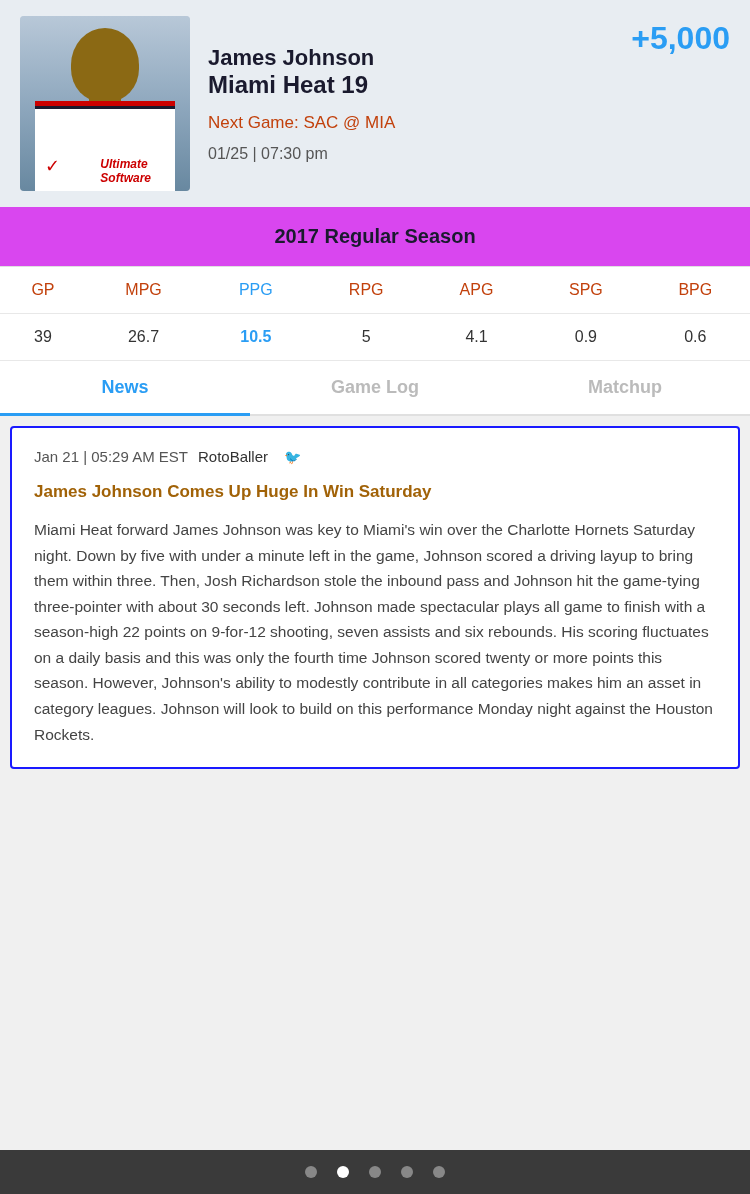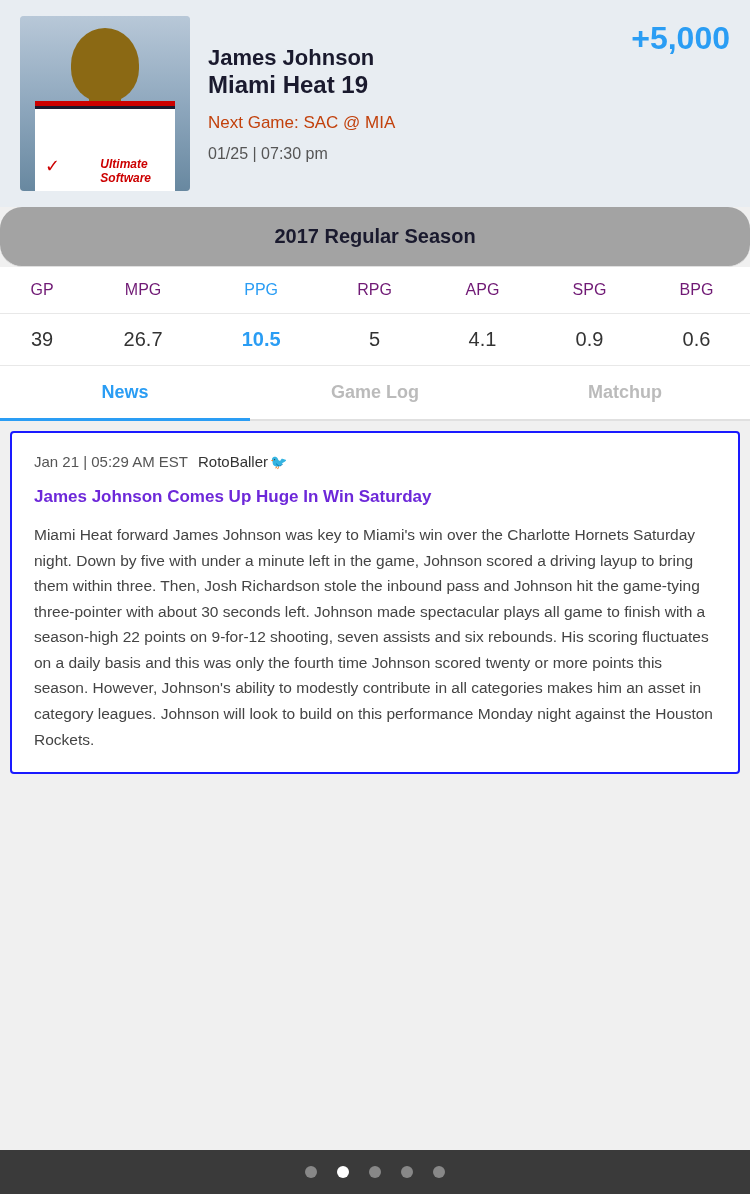--- a/index.html
+++ b/index.html
@@ -67,14 +67,13 @@
 
     
     .season-title {
-      background: #a3a3a3;
+      background: #d946ef;
       text-align: center;
       padding: 18px;
       font-size: 20px;
       font-weight: 700;
       color: #1a1a2e;
       border-bottom: 1px solid #e0e0e0;
-      border-radius: 22px;
     }
 
     

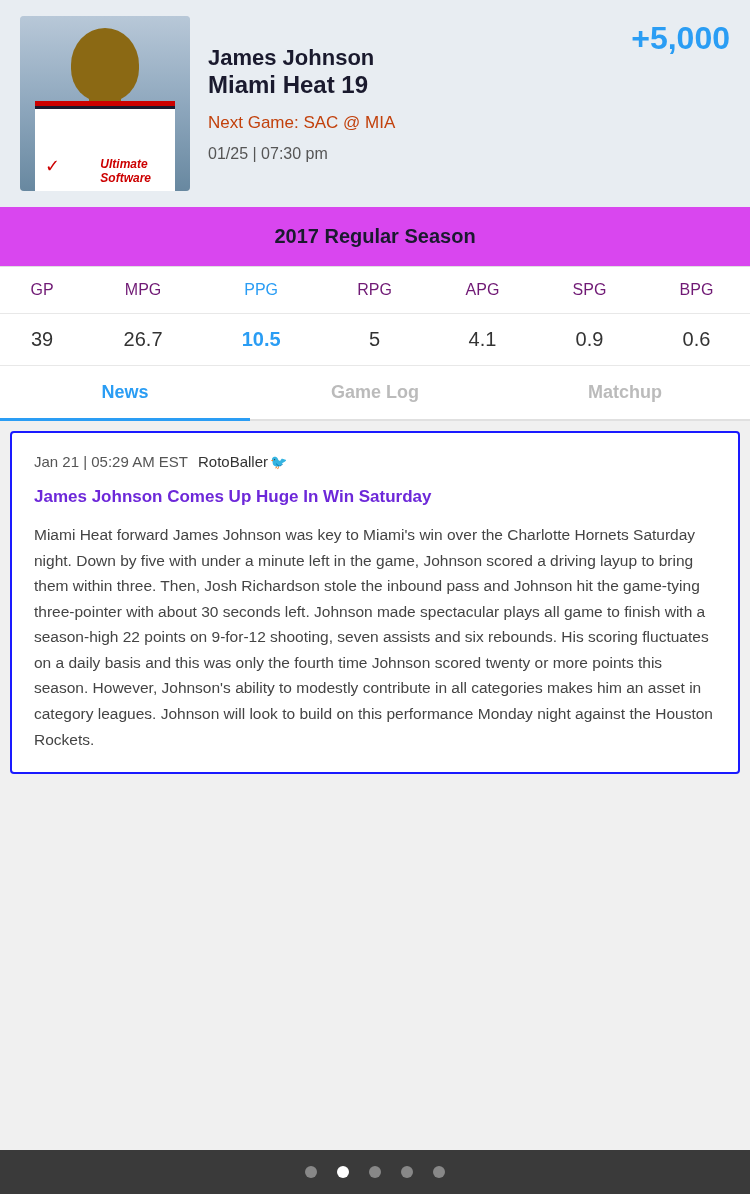--- a/index.html
+++ b/index.html
@@ -88,7 +88,7 @@
       padding: 14px 8px;
       font-size: 16px;
       font-weight: 500;
-      color: #701a75;
+      color: #c2410c;
       text-align: center;
       border-bottom: 1px solid #e8e8e8;
     }

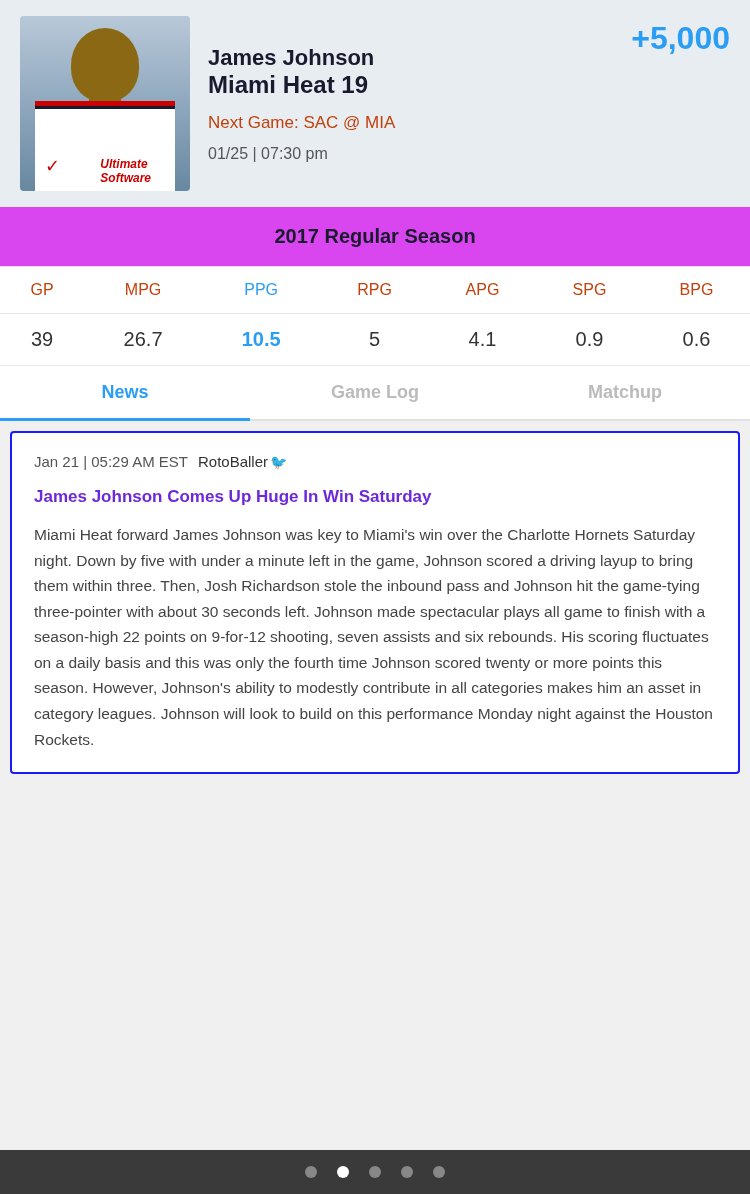--- a/index.html
+++ b/index.html
@@ -97,7 +97,7 @@
     }
     .stats-table td {
       padding: 14px 8px;
-      font-size: 20px;
+      font-size: 16px;
       color: #333;
       text-align: center;
       border-bottom: 1px solid #e8e8e8;

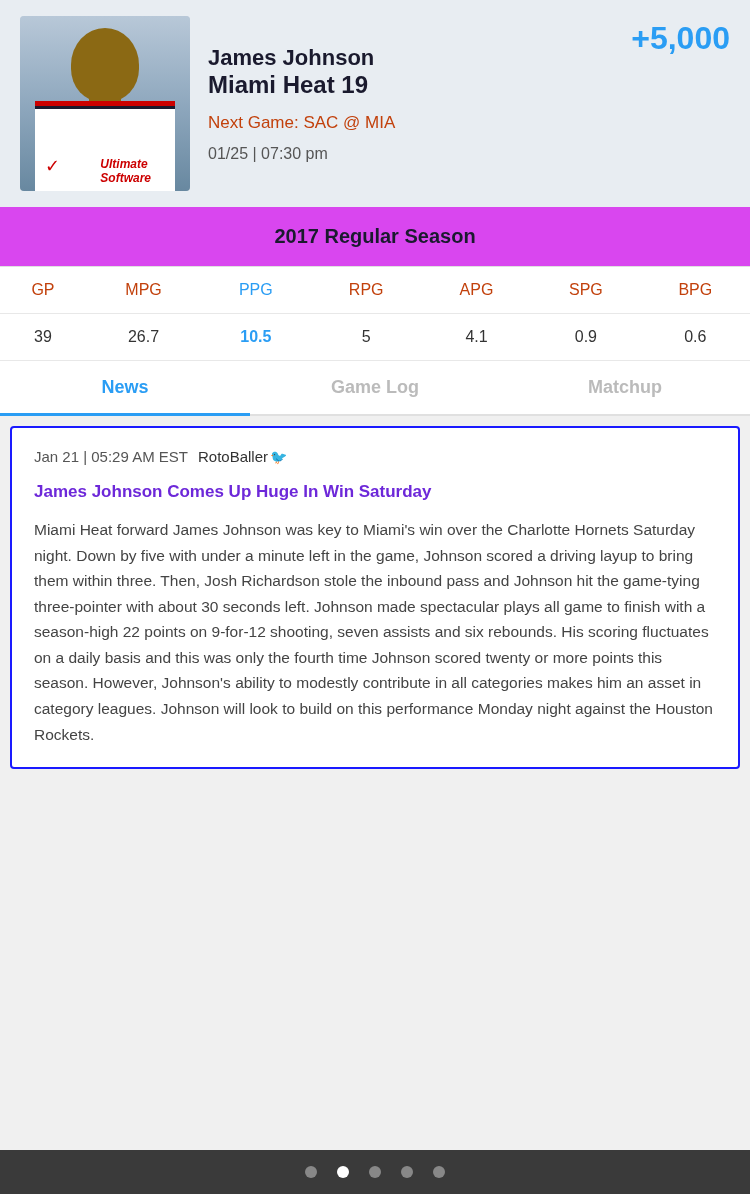--- a/index.html
+++ b/index.html
@@ -158,7 +158,7 @@
       font-weight: 500;
       display: inline-flex;
       align-items: center;
-      gap: 2px;
+      gap: 16px;
     }
     .news-headline {
       font-size: 17px;

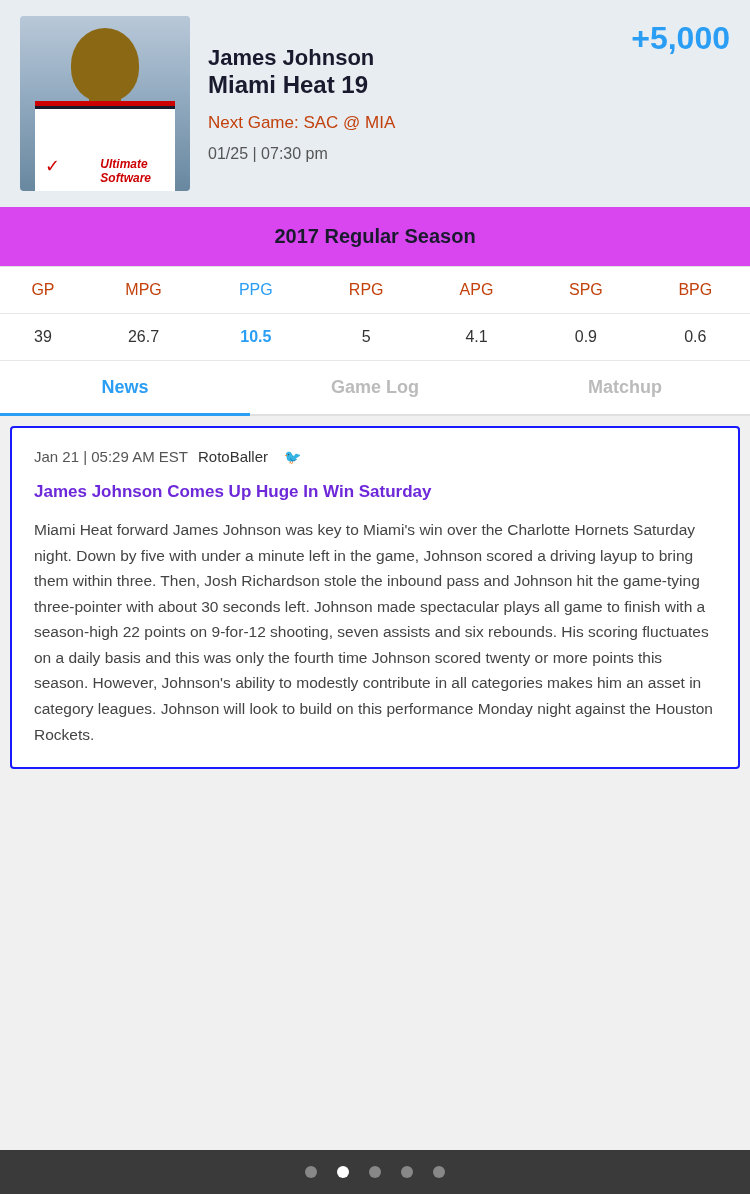--- a/index.html
+++ b/index.html
@@ -163,7 +163,7 @@
     .news-headline {
       font-size: 17px;
       font-weight: 700;
-      color: #6d28d9;
+      color: #a16207;
       margin-bottom: 14px;
       line-height: 1.3;
     }

